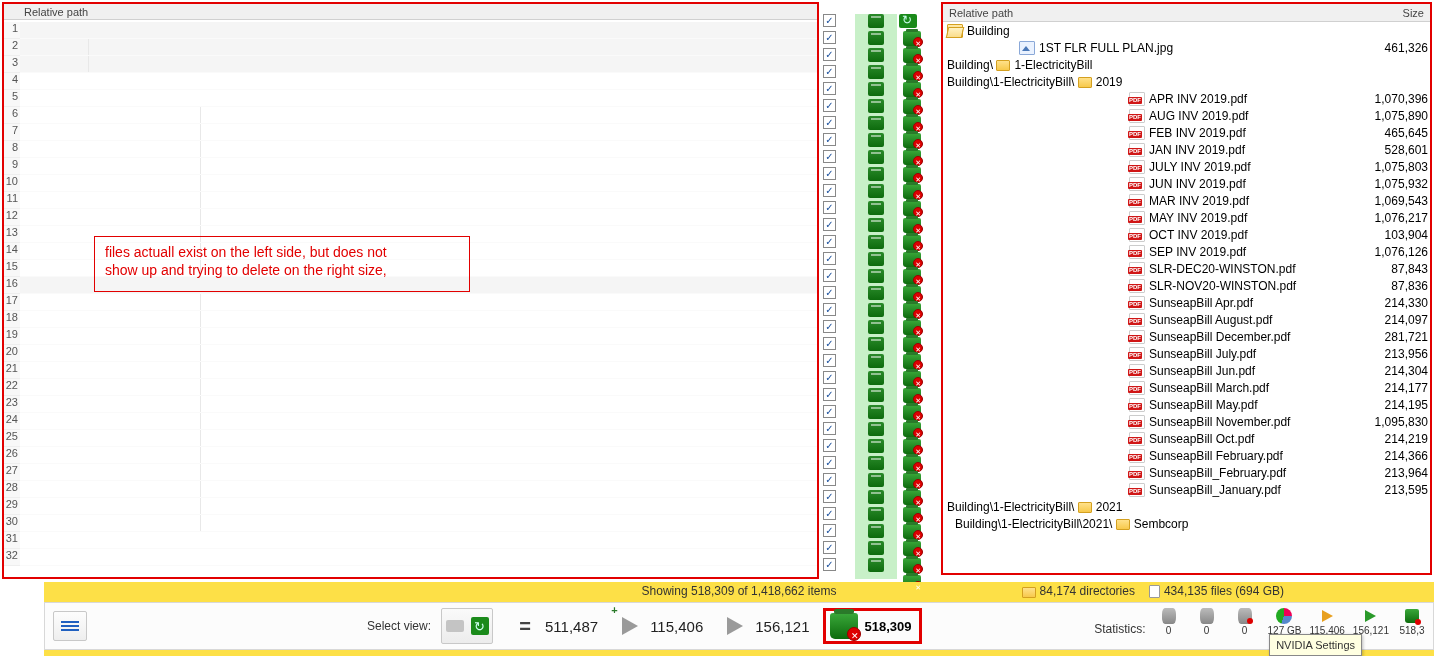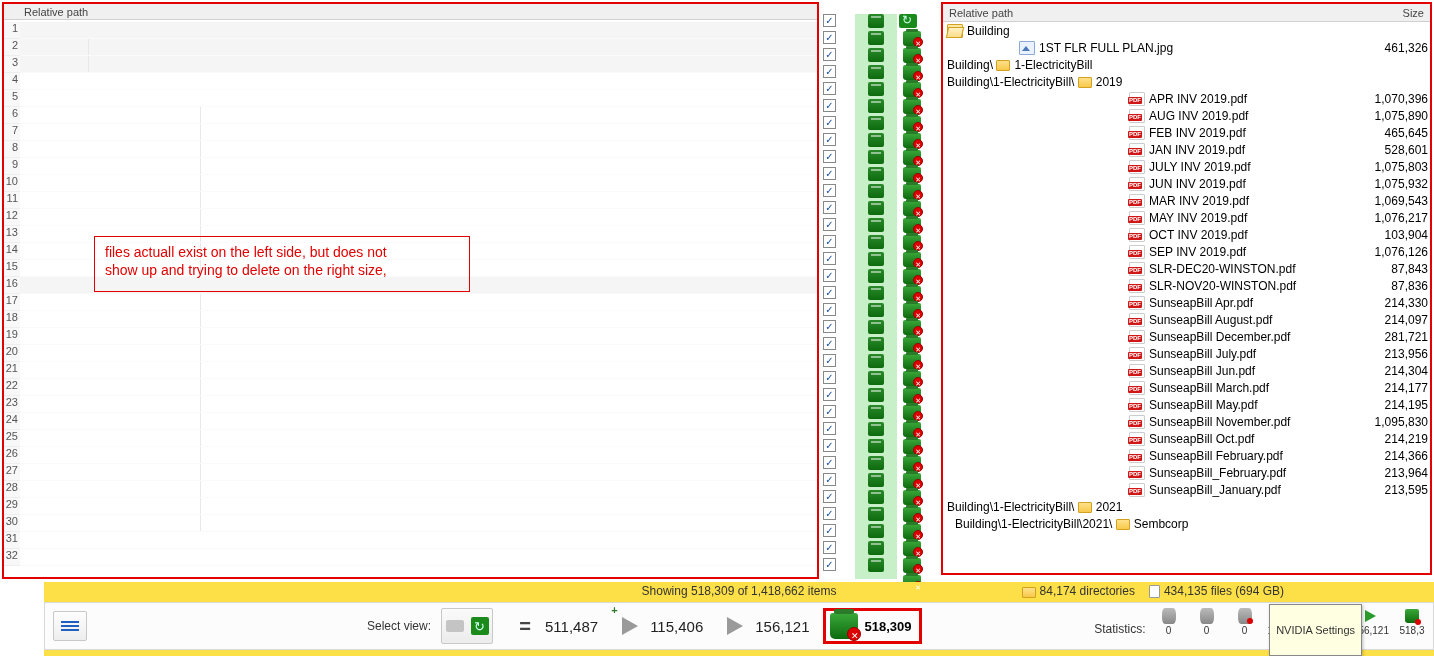--- a/index.html
+++ b/index.html
@@ -106,7 +106,7 @@
 .del-sm{width:14px;height:14px;background:linear-gradient(#3aa83a,#0d6b0d);border-radius:2px 2px 3px 3px;position:relative;}
 .del-sm::after{content:"";position:absolute;bottom:-2px;right:-2px;width:6px;height:6px;background:#d00;border-radius:50%;}
 
-.nvidia-tip { position:absolute; bottom:0; right:72px; background:#ffffe1; border:1px solid #888; padding:19px 6px; font-size:11px; color:#333; box-shadow:1px 1px 3px rgba(0,0,0,.25);}
+.nvidia-tip { position:absolute; bottom:0; right:72px; background:#ffffe1; border:1px solid #888; padding:4px 6px; font-size:11px; color:#333; box-shadow:1px 1px 3px rgba(0,0,0,.25);}
 </style>
 </head>
 <body>

